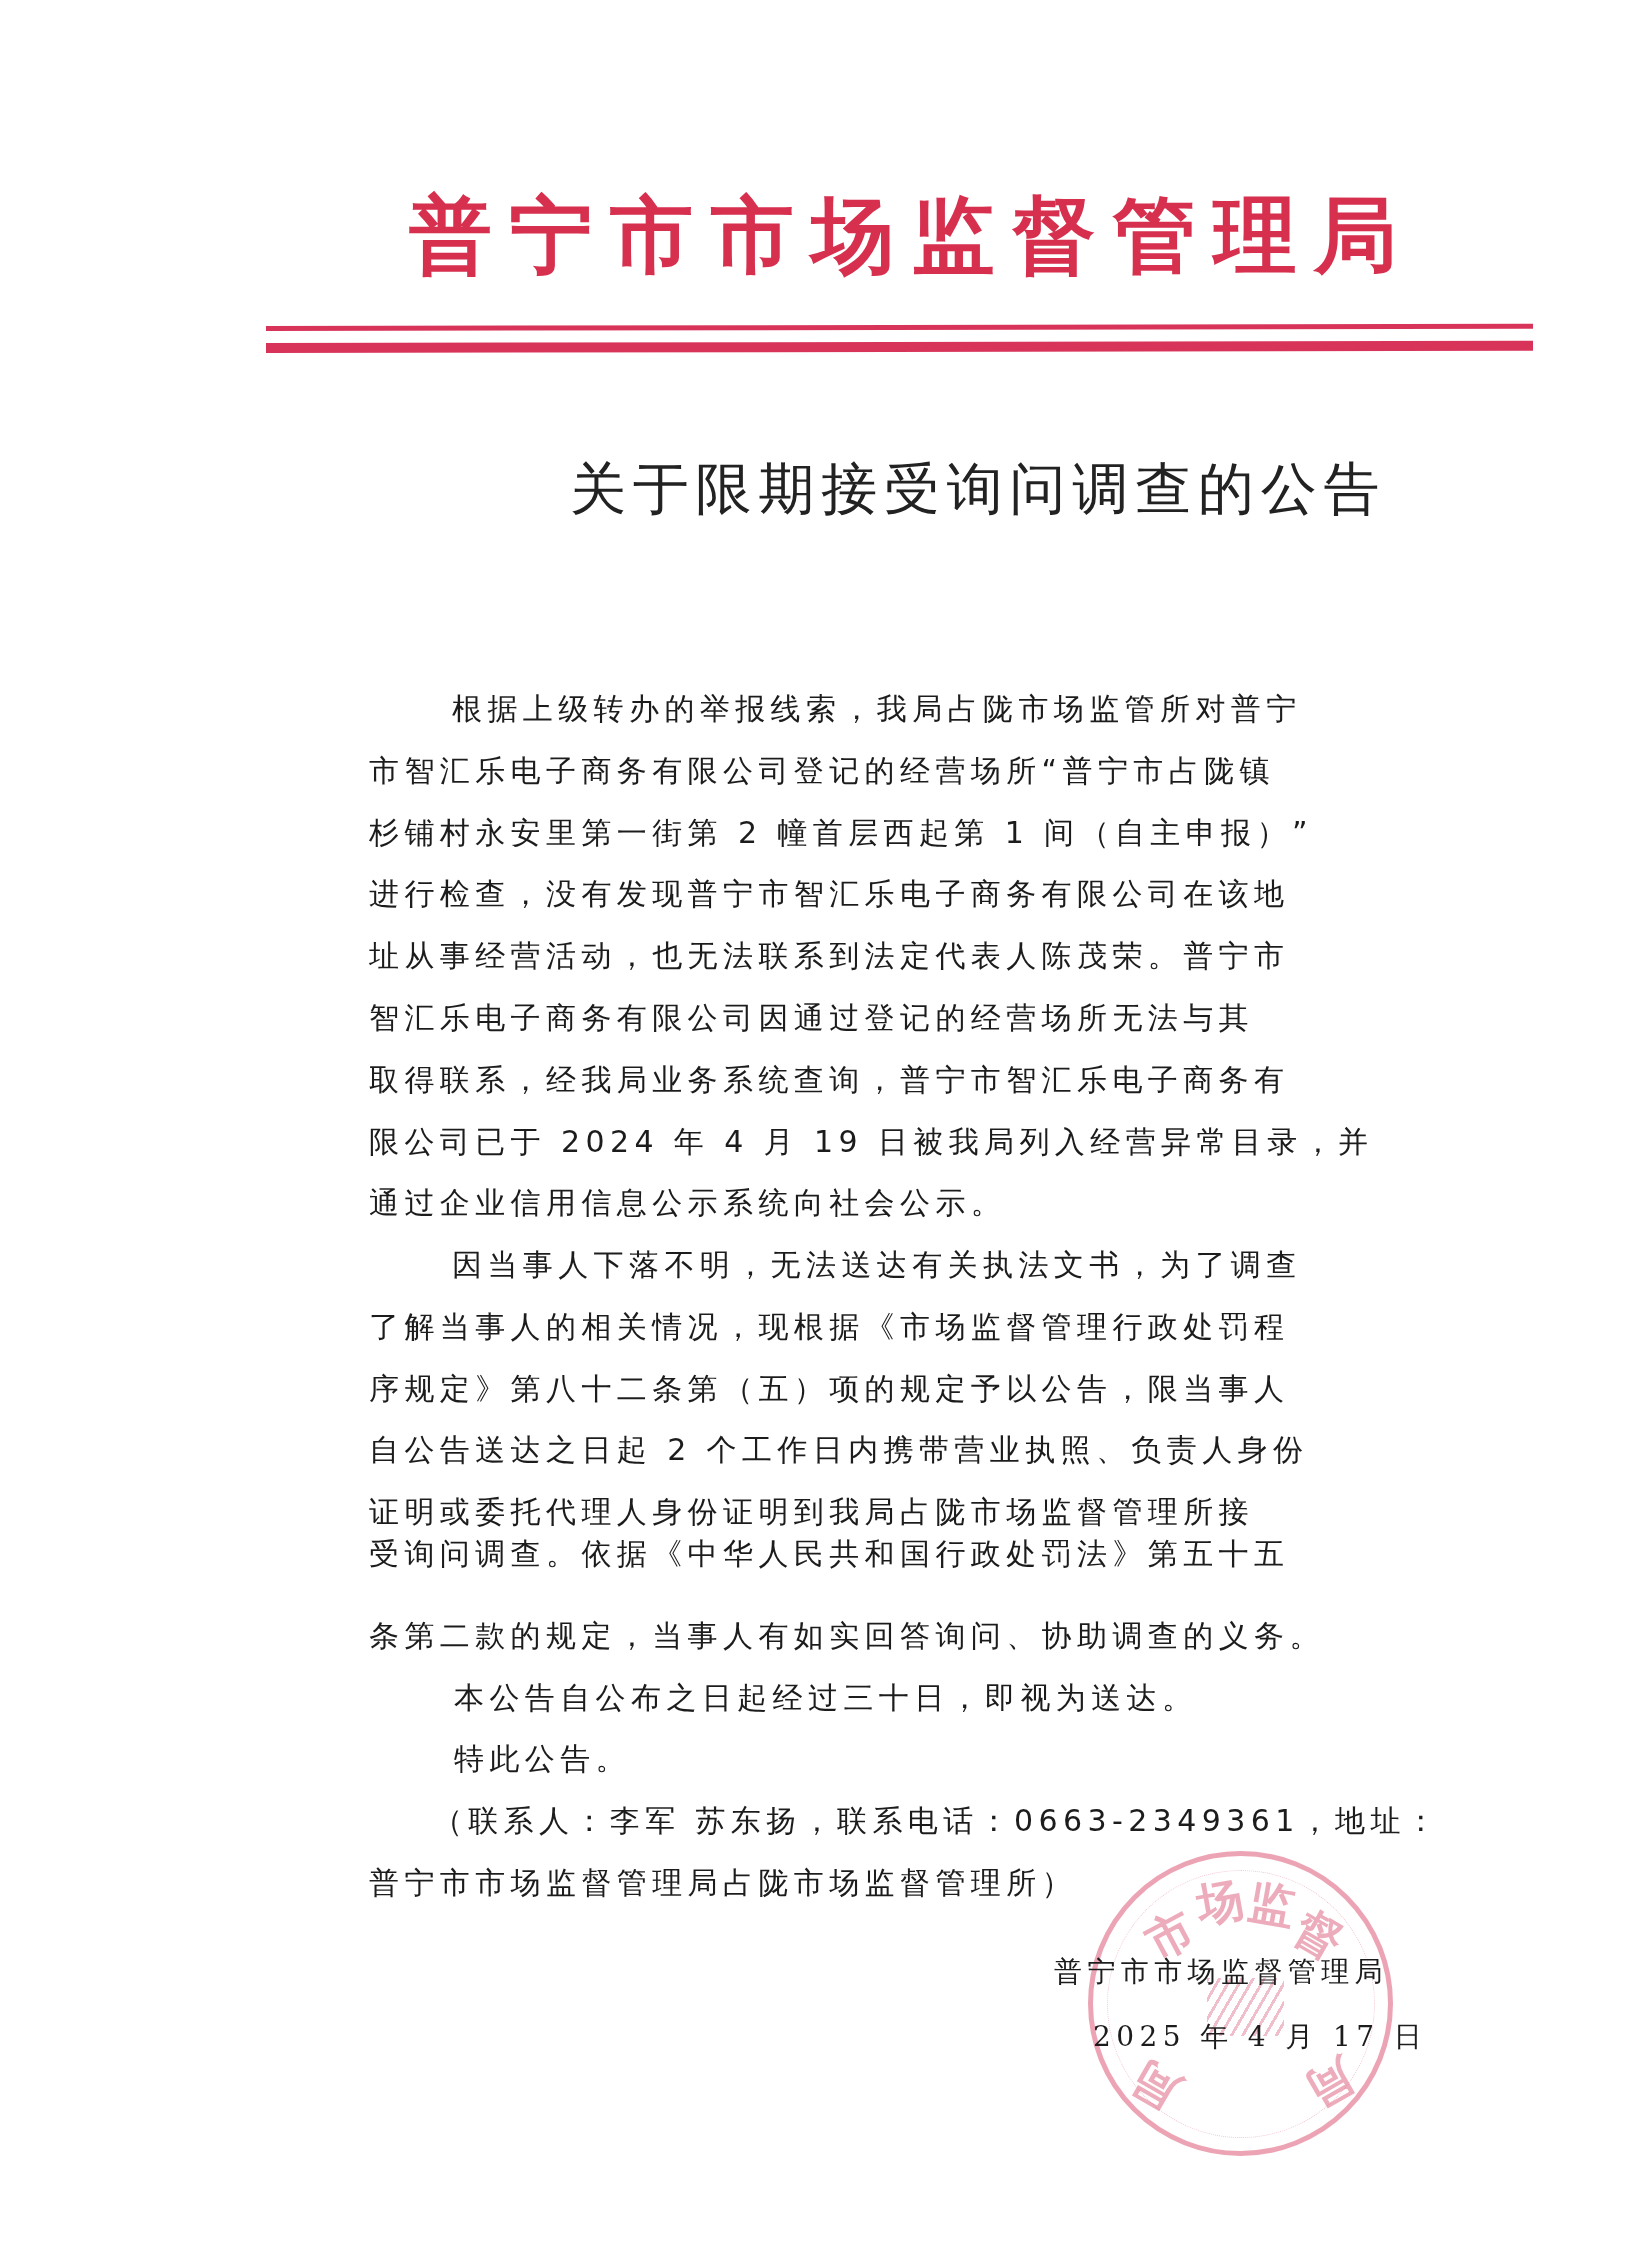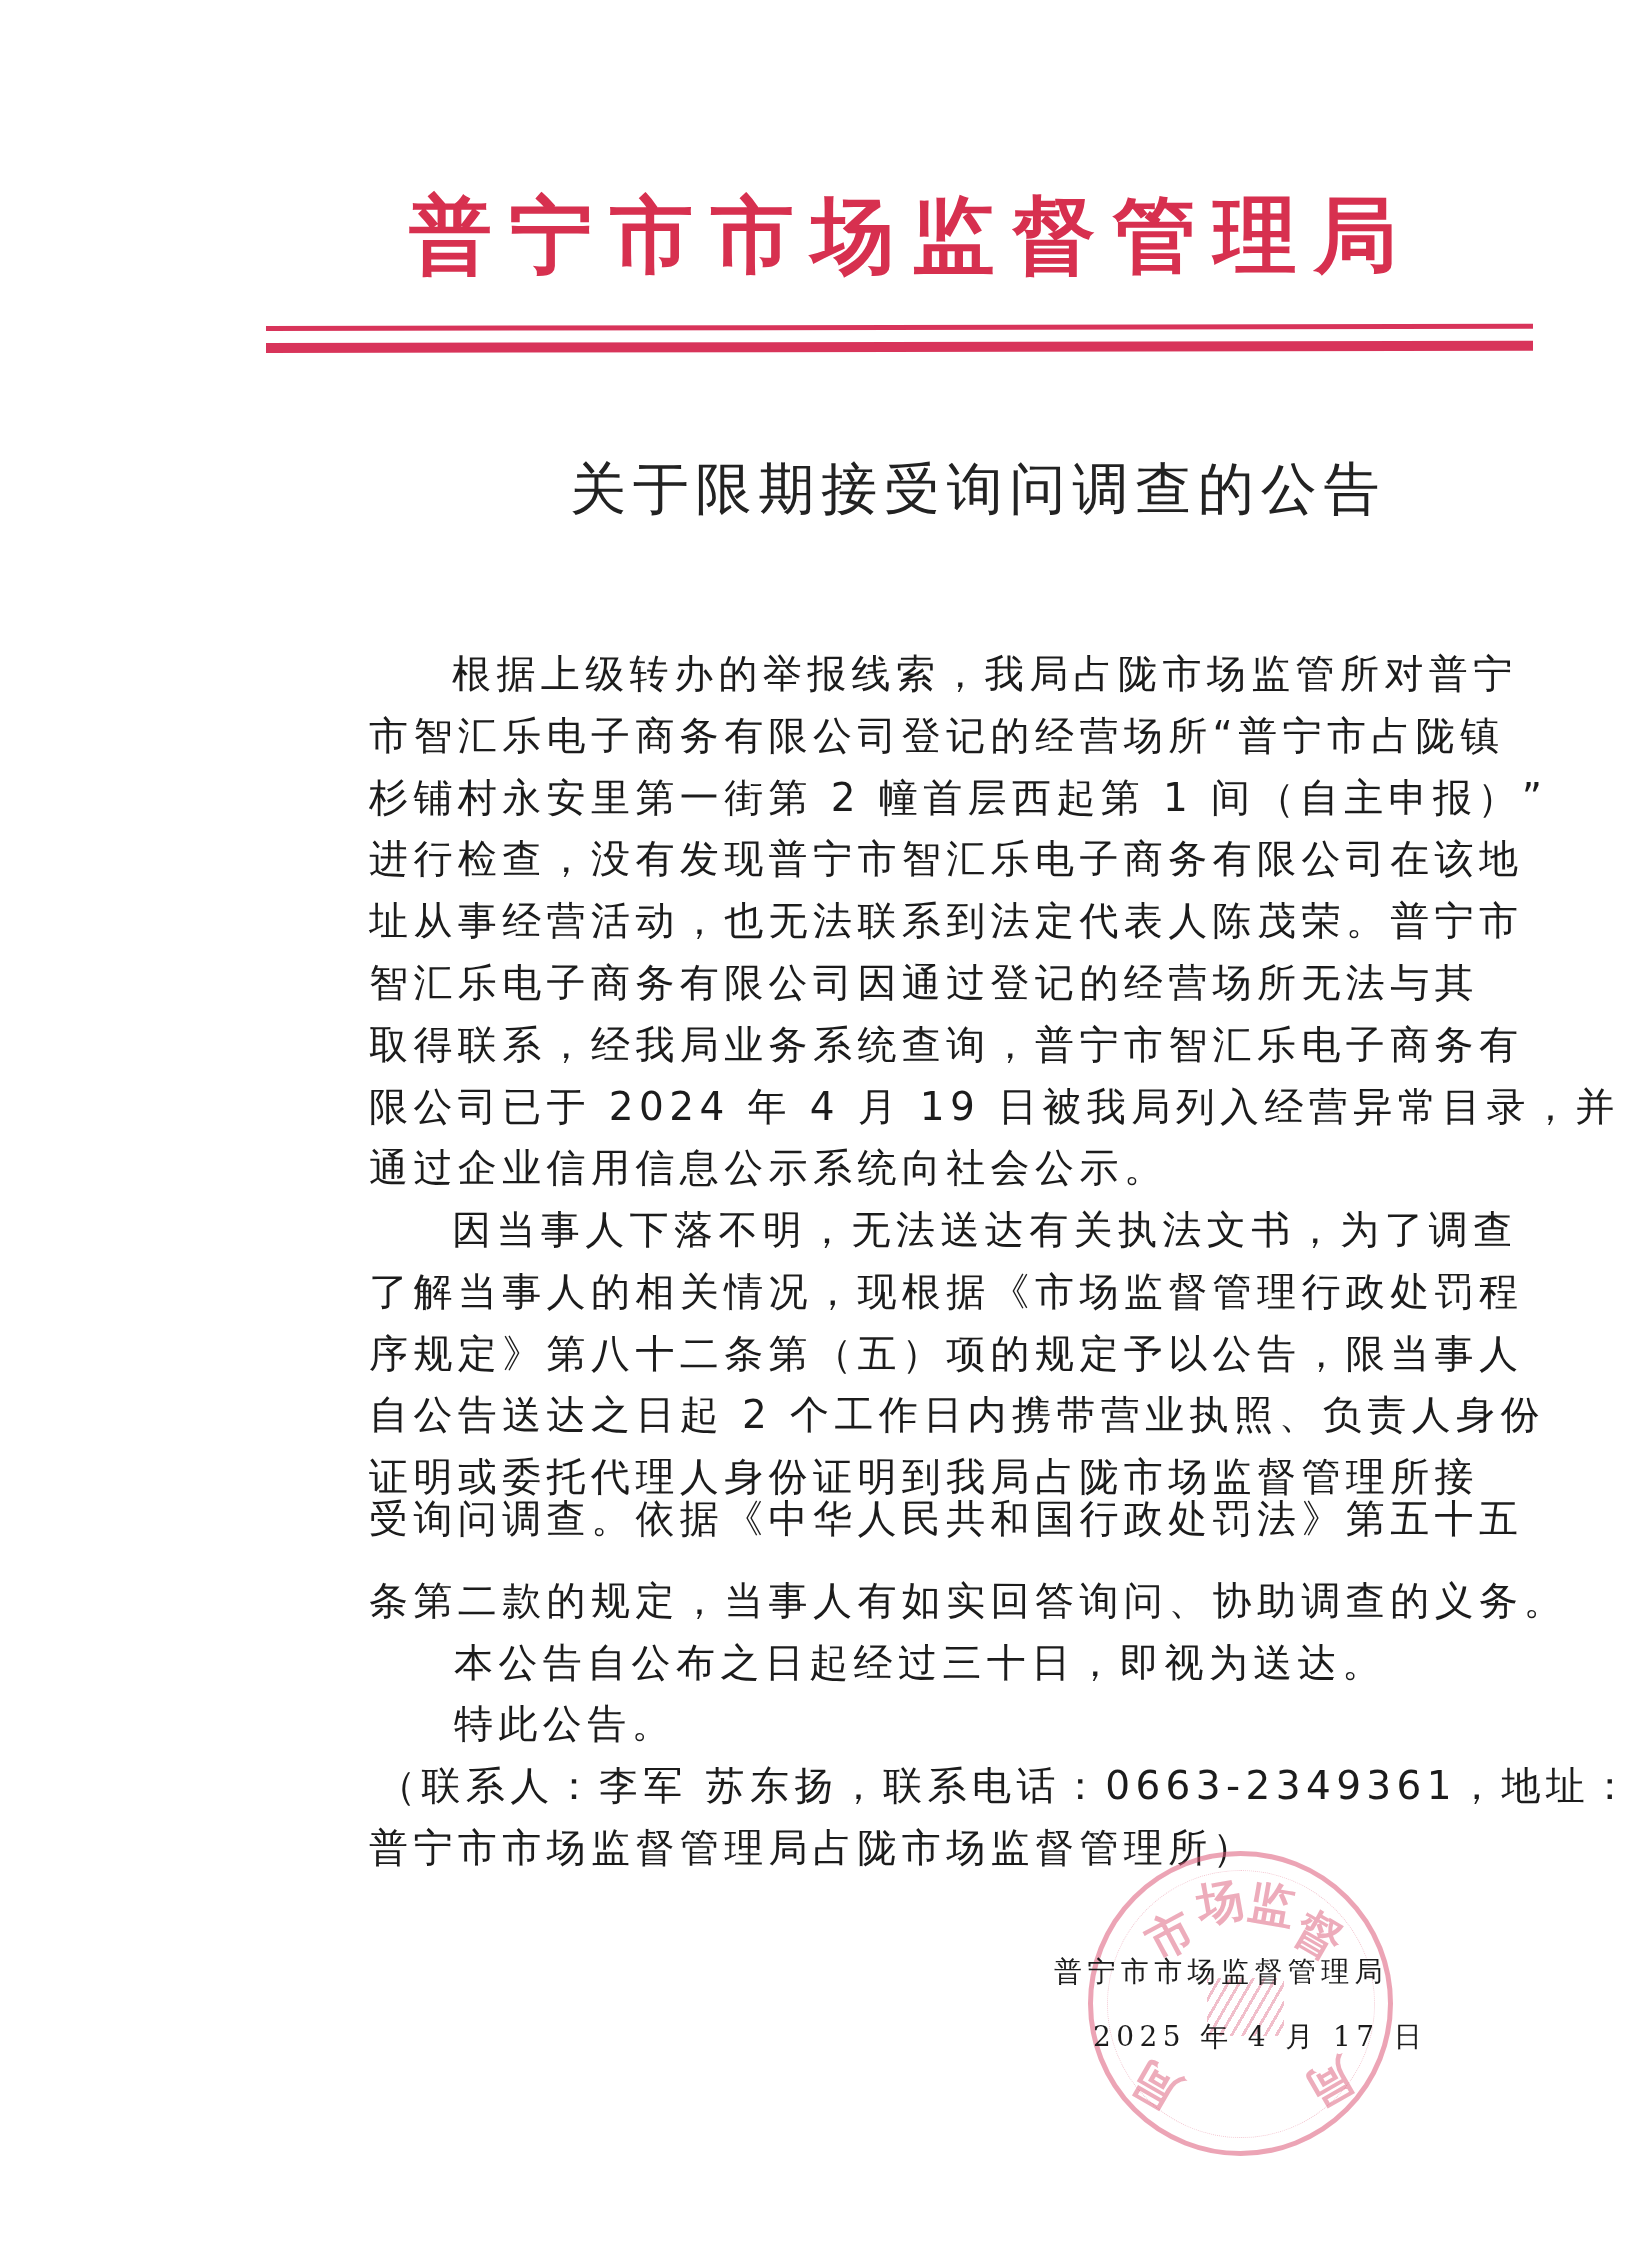--- a/index.html
+++ b/index.html
@@ -25,8 +25,8 @@
   }
   .body-line {
     position: absolute; left: 369px; width: 1120px; height: 58px;
-    font-size: 39px; line-height: 58px; letter-spacing: 5.4px; white-space: nowrap;
-    color: #1c1c1c; font-family: "DejaVu Sans", "Liberation Sans", sans-serif;
+    font-size: 30px; line-height: 58px; letter-spacing: 5.4px; white-space: nowrap;
+    color: #1c1c1c; font-family: "DejaVu Sans", "Liberation Sans", sans-serif; margin-top: 35px;
   }
   .body-line.indent { left: 452px; }
   .body-line.indent-sm { left: 454px; }

